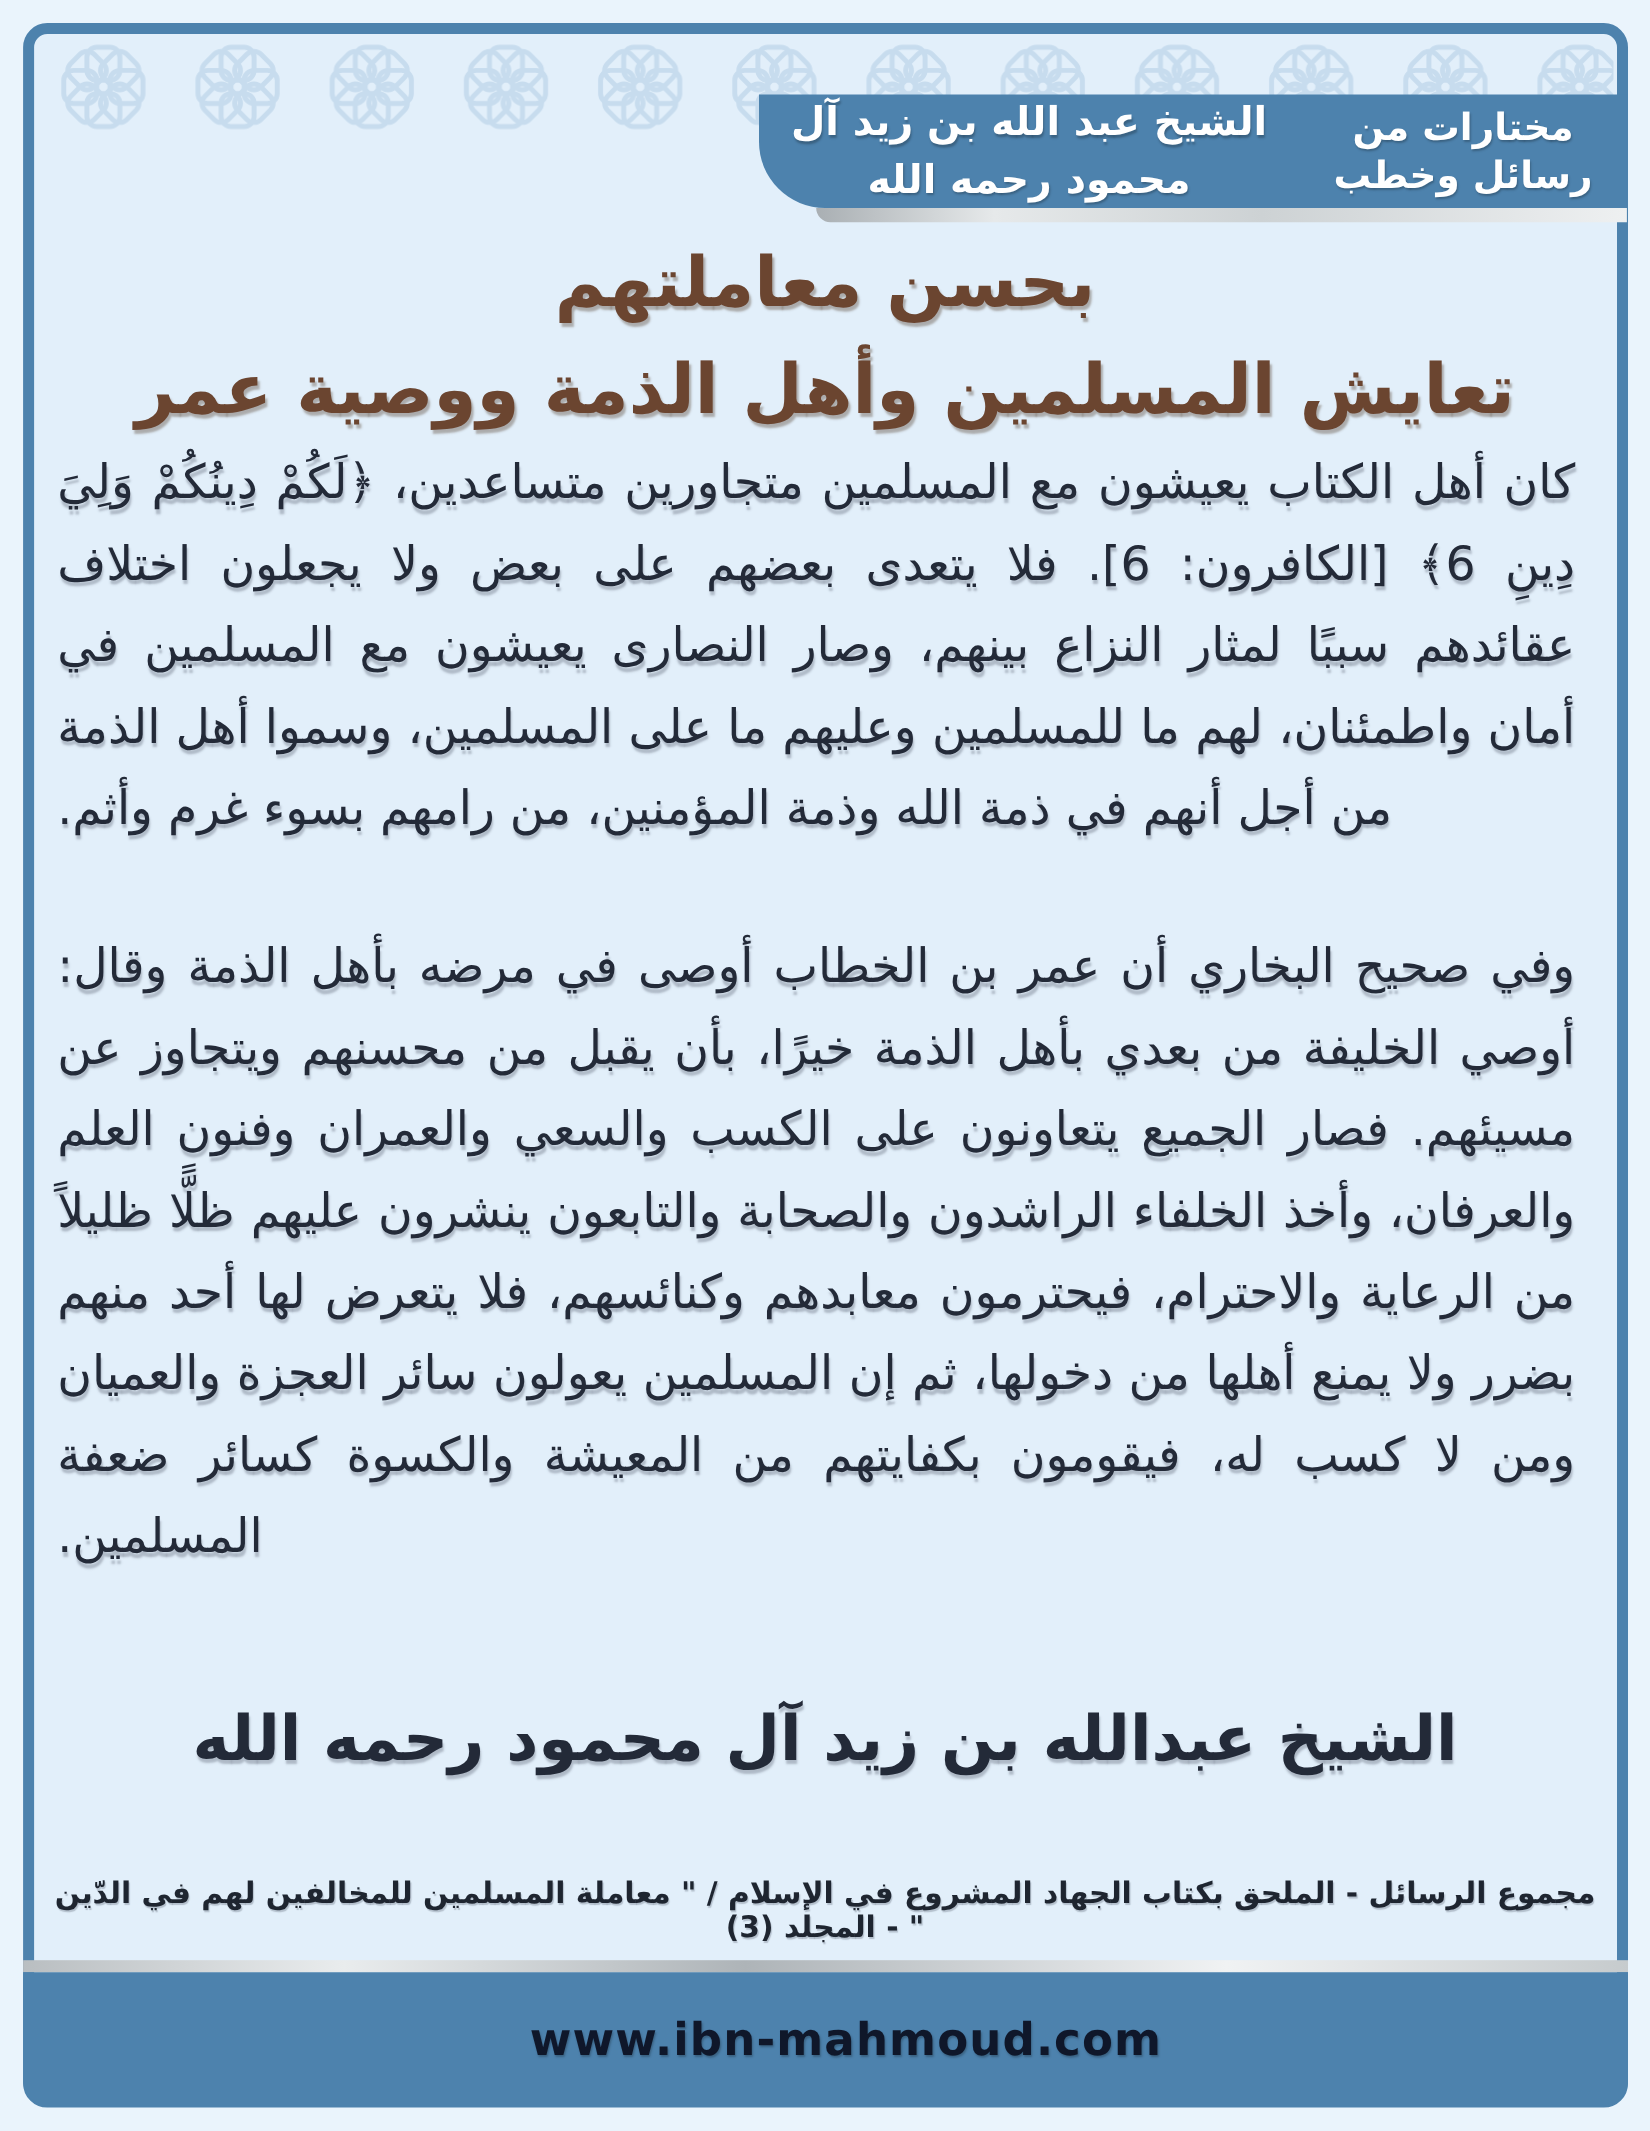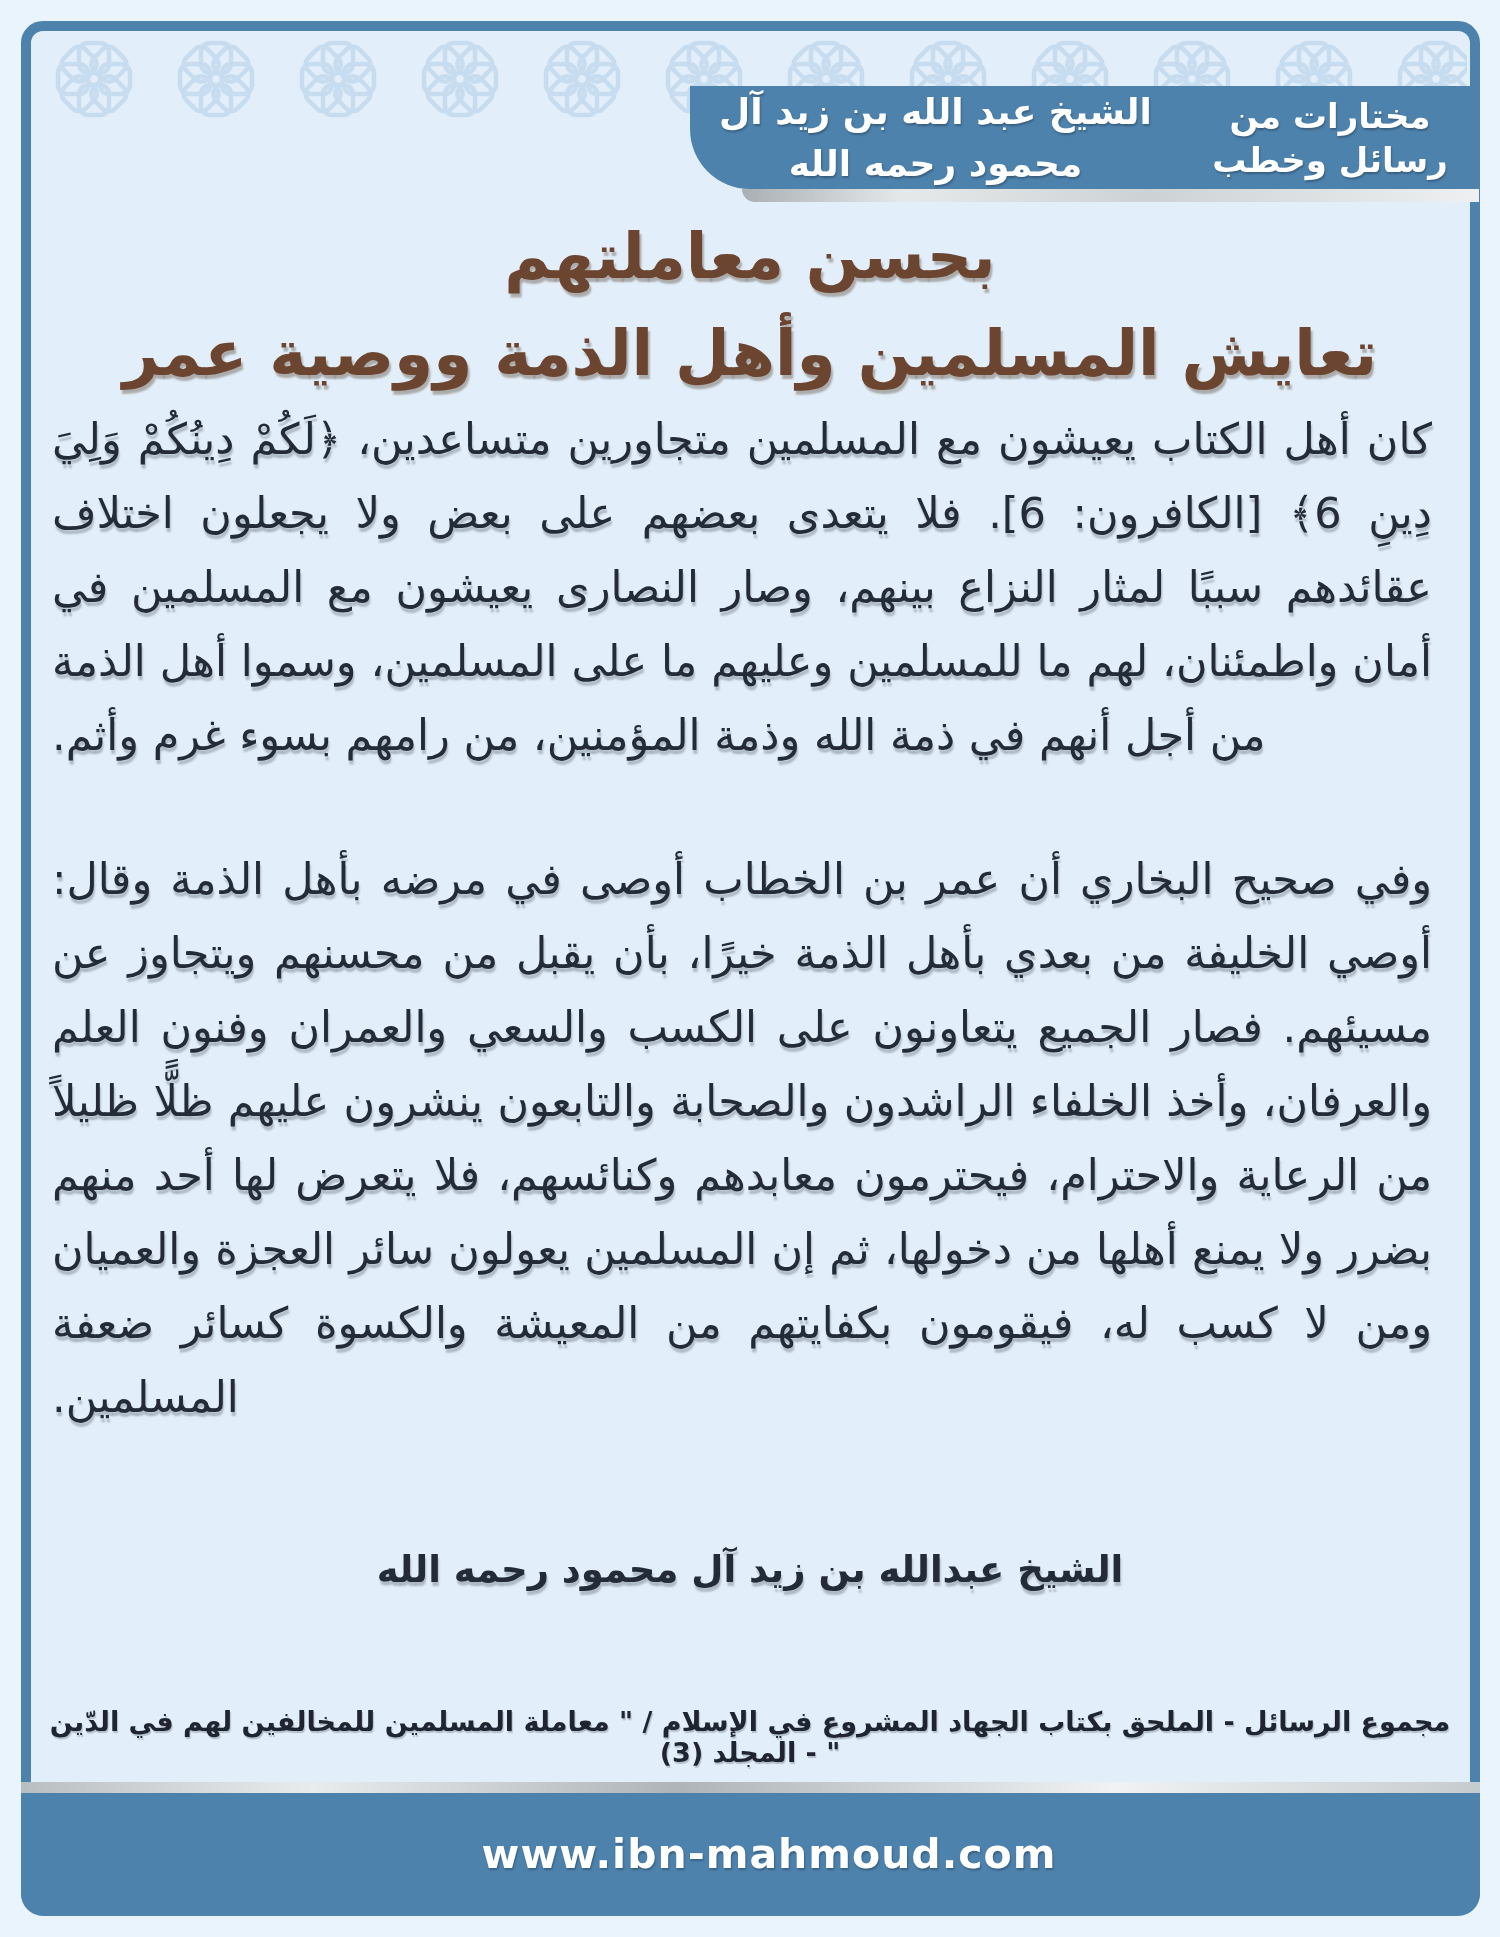--- a/index.html
+++ b/index.html
@@ -93,7 +93,7 @@
     position: absolute;
     left: 0; right: 0; top: 1548px;
     text-align: center;
-    font-size: 37px;
+    font-size: 57px;
     font-weight: bold;
     color: #232a38;
     text-shadow: 1px 4px 2px rgba(110,120,135,0.45);

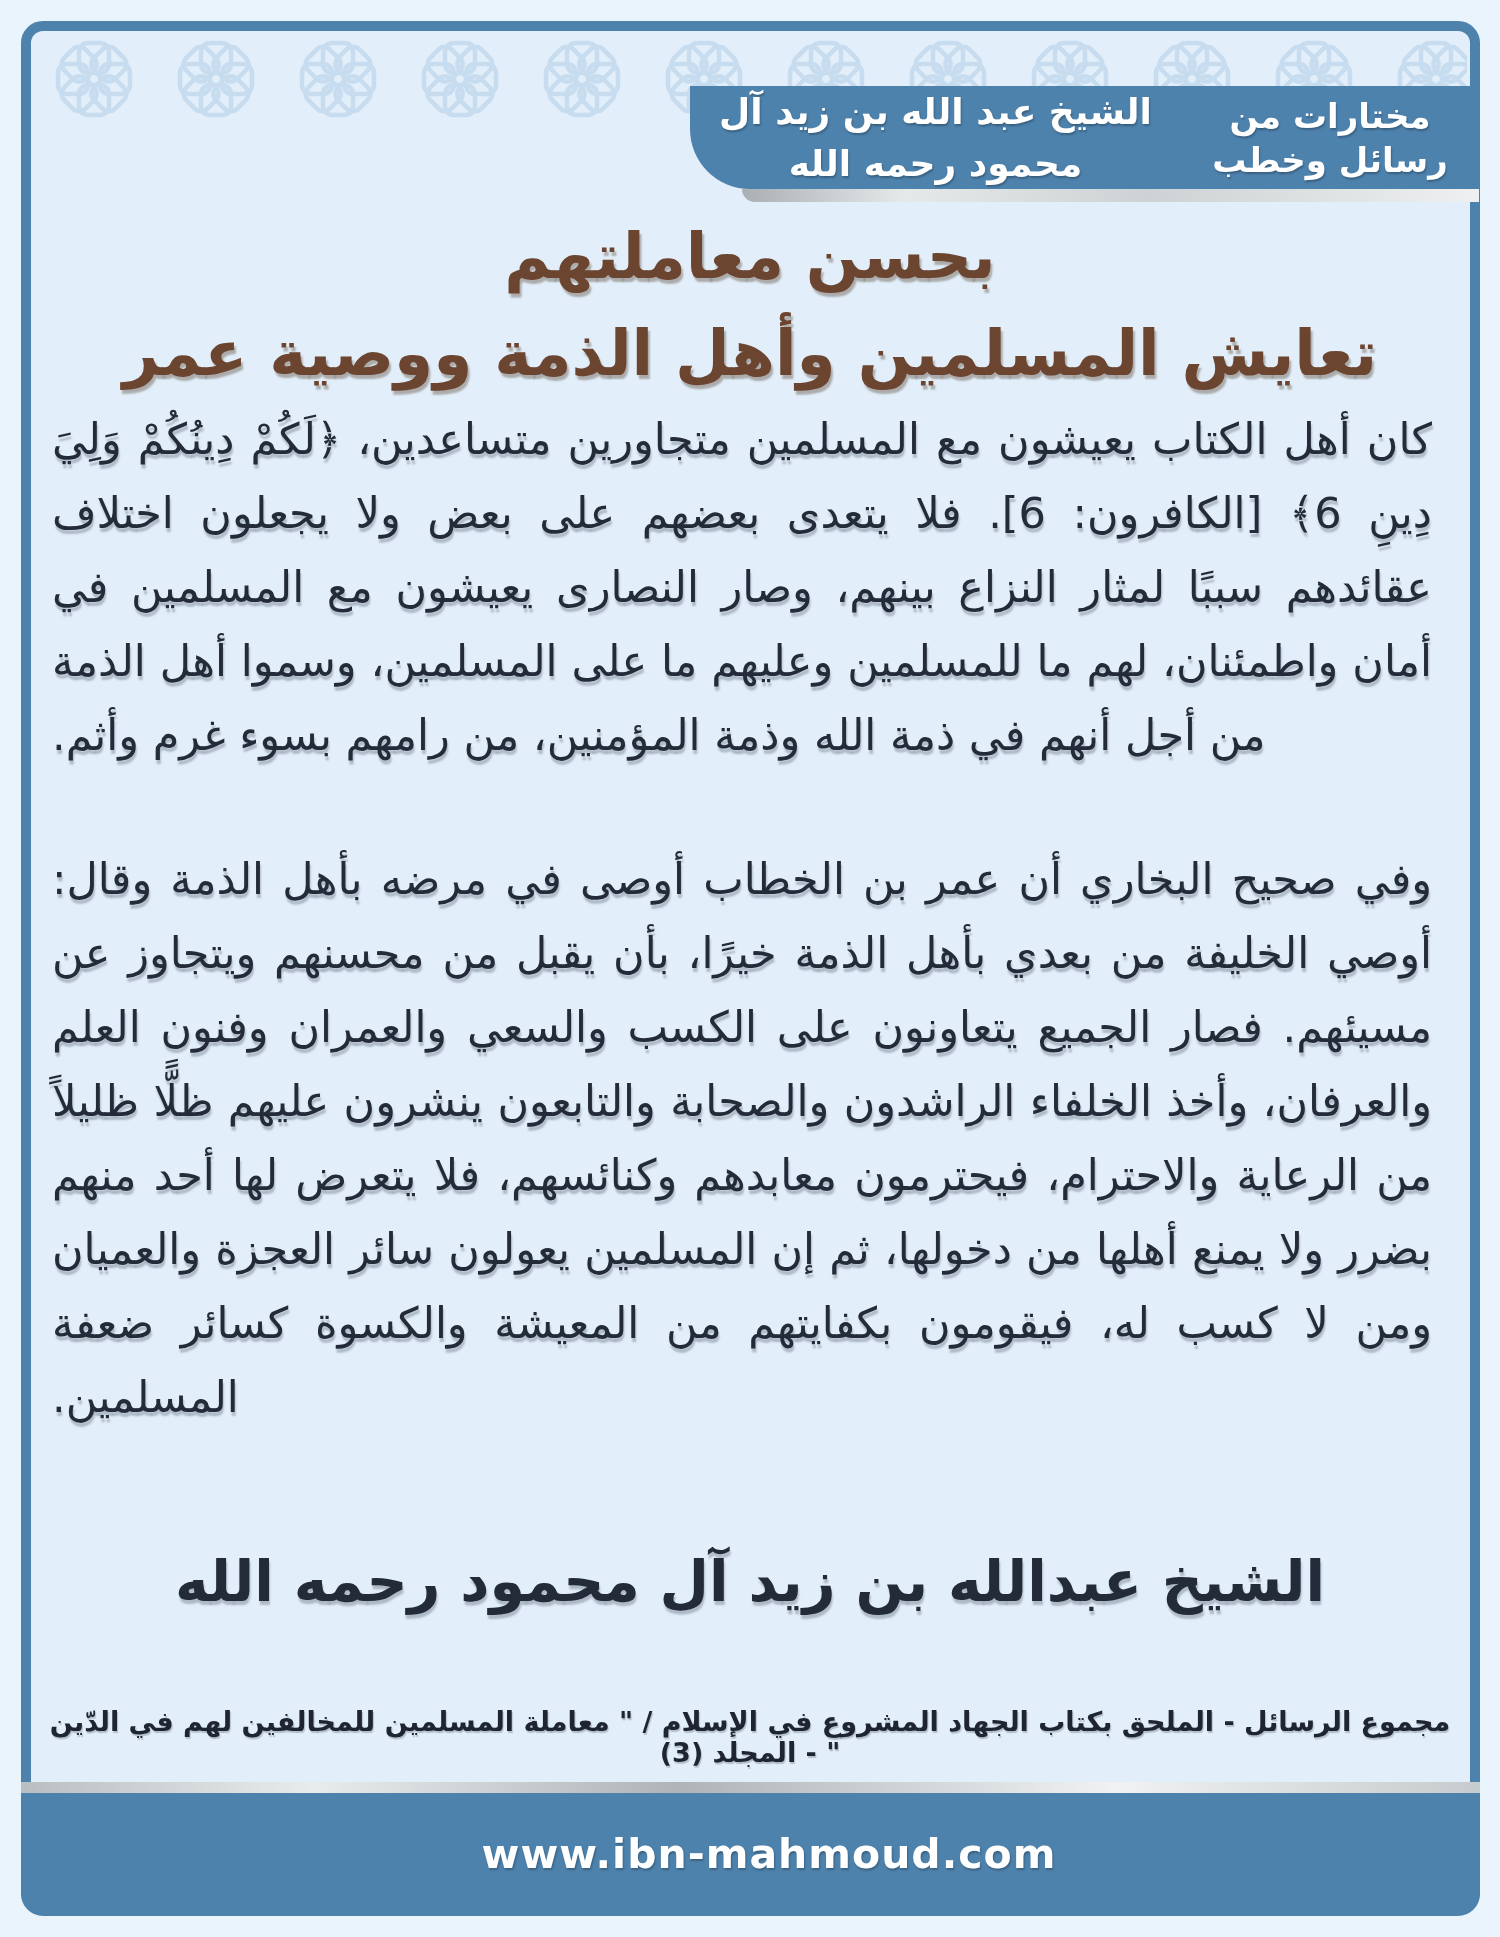--- a/index.html
+++ b/index.html
@@ -127,7 +127,7 @@
   }
   .website {
     direction: ltr;
-    color: #ffffff;
+    color: #0f172a;
     font-size: 41px;
     font-weight: bold;
     letter-spacing: 1px;

